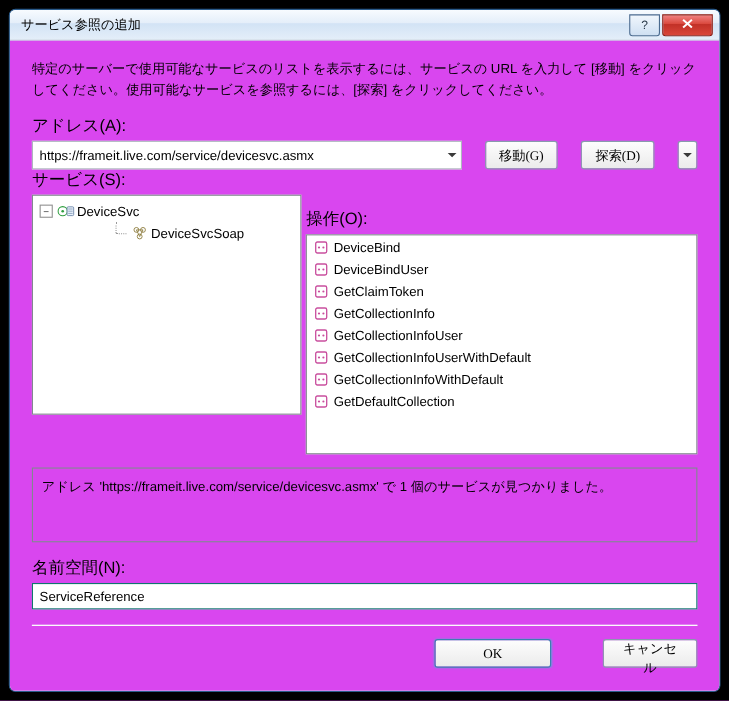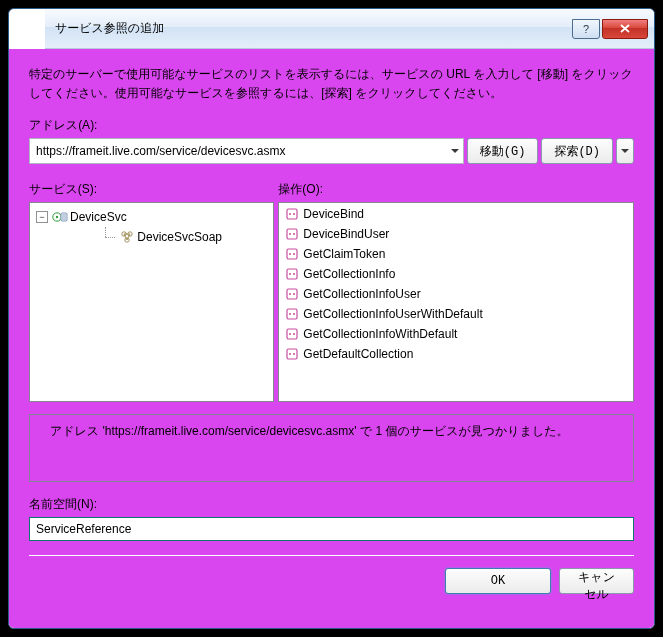--- a/index.html
+++ b/index.html
@@ -22,13 +22,12 @@
     overflow: hidden;
   }
   .titlebar {
-    height: 40px;
+    height: 28px;
     background: linear-gradient(to bottom, #f7fbff 0%, #e4eef9 45%, #d2e3f5 46%, #e4eef9 100%);
     border-bottom: 1px solid #b9c9da;
     display: flex;
     align-items: center;
     padding-left: 10px;
-    margin-left: 36px;
   }
   .titlebar .title {
     flex: 1;

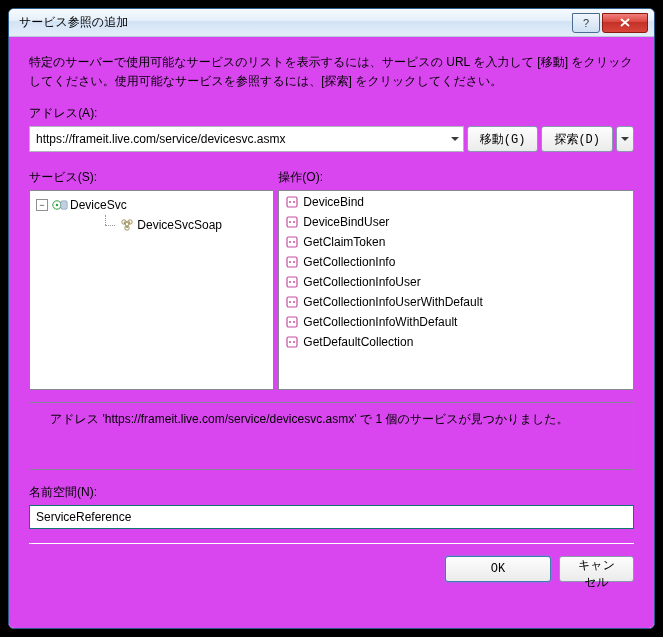--- a/index.html
+++ b/index.html
@@ -64,7 +64,7 @@
     margin-bottom: 14px;
   }
   .label {
-    font-size: 12px;
+    font-size: 15px;
     color: #000;
     margin-bottom: 4px;
   }

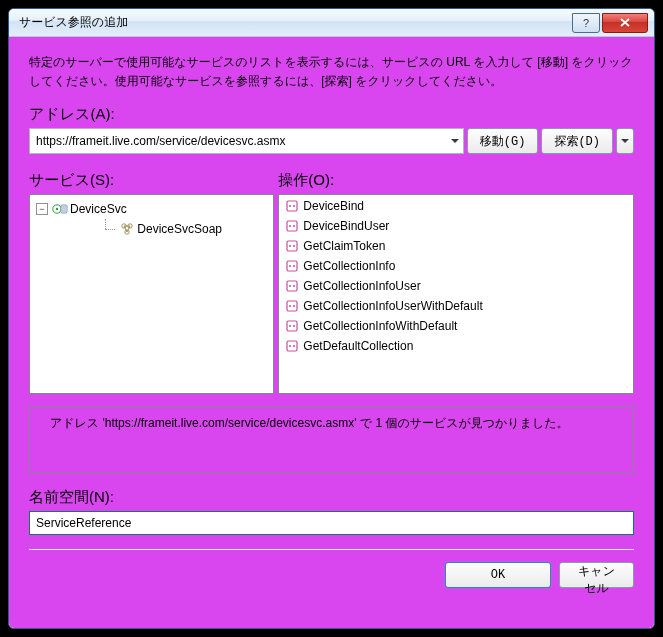--- a/index.html
+++ b/index.html
@@ -70,8 +70,8 @@
   }
   .address-row {
     display: flex;
-    gap: 3px;
-    margin-bottom: 17px;
+    gap: 21px;
+    margin-bottom: 0;
     border-radius: 12px;
   }
   .address-combo {

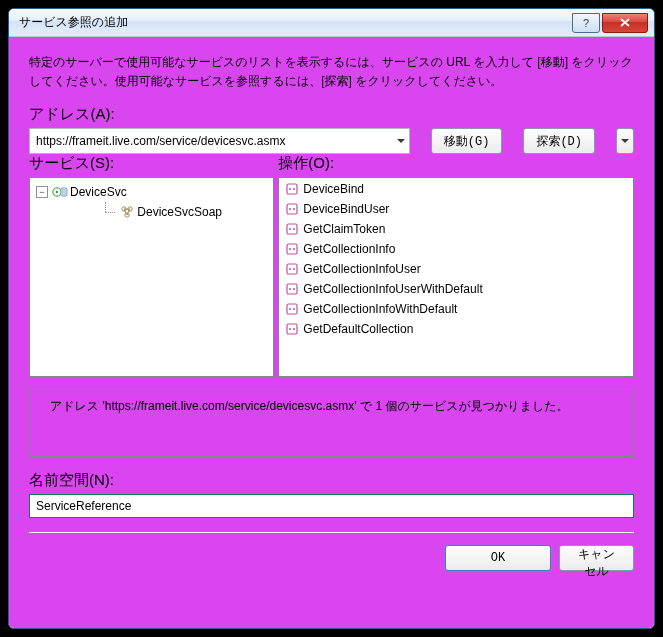--- a/index.html
+++ b/index.html
@@ -101,7 +101,7 @@
     border: 1px solid #8a9aae;
     background: linear-gradient(to bottom, #fdfdfd, #ebebeb);
     border-radius: 3px;
-    font-family: Liberation Mono, monospace;
+    font-family: Liberation Serif, serif;
     font-size: 12px;
     cursor: pointer;
   }

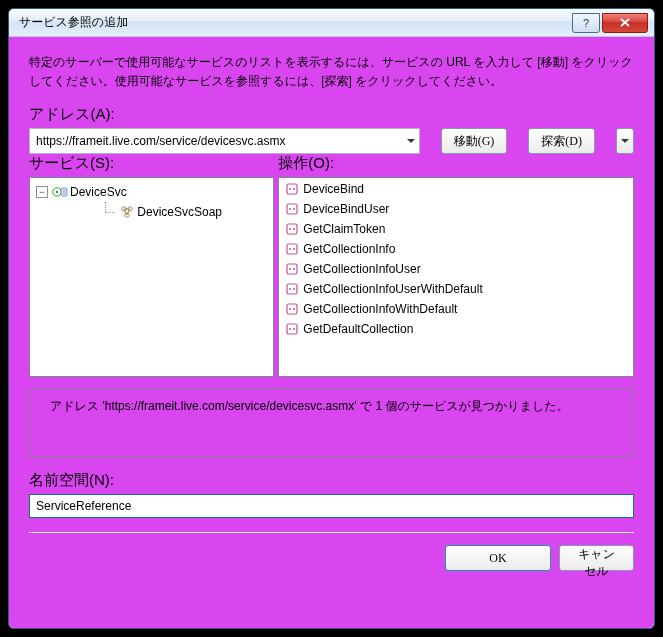--- a/index.html
+++ b/index.html
@@ -125,7 +125,7 @@
     margin-bottom: 12px;
   }
   .pane-col { flex: 1; display: flex; flex-direction: column; }
-  .pane-col.ops { flex: 1.45; }
+  .pane-col.ops { flex: 1.45; margin-top: 36px; }
   .list-box {
     border: 1px solid #828790;
     height: 200px;

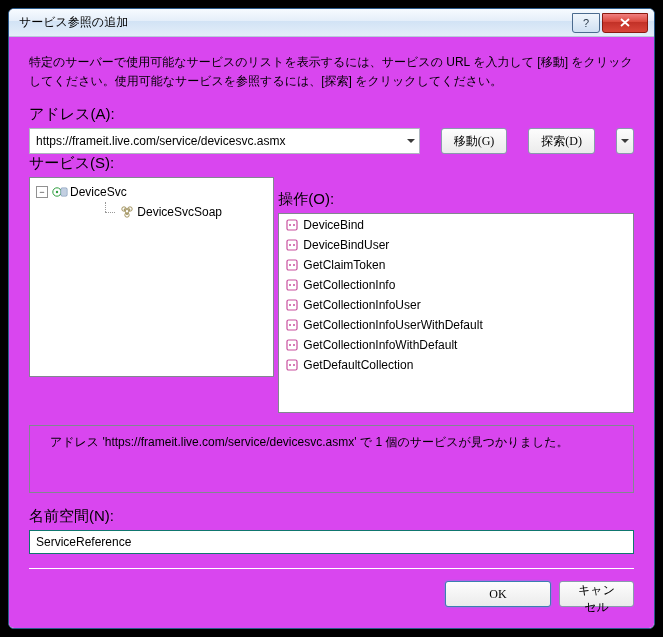--- a/index.html
+++ b/index.html
@@ -191,7 +191,7 @@
   .status-box {
     border: 1px solid #828790;
     height: 68px;
-    padding: 8px 20px;
+    padding: 8px 8px;
     font-size: 12px;
     margin-bottom: 14px;
   }

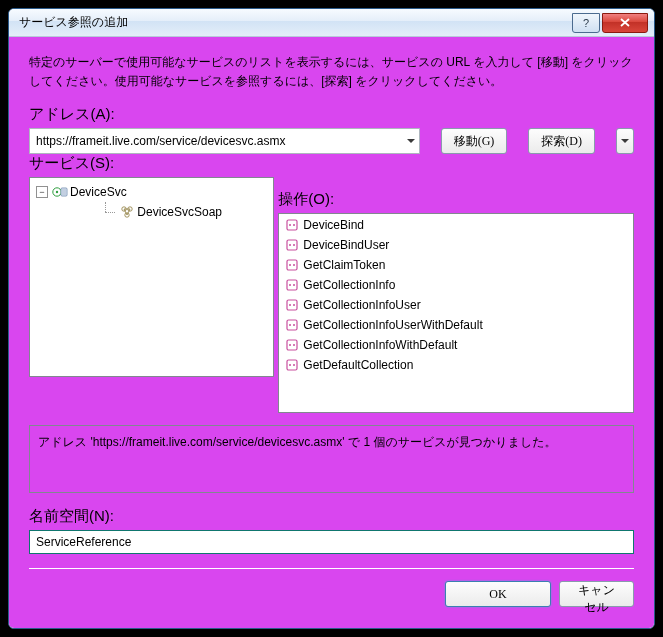--- a/index.html
+++ b/index.html
@@ -221,7 +221,7 @@
     border: 1px solid #3c7fb1;
     box-shadow: 0 0 2px #5aa3d8;
   }
-  .btn.cancel { width: 75px; }
+  .btn.cancel { width: 86px; margin-left: 39px; }
 </style>
 </head>
 <body>

